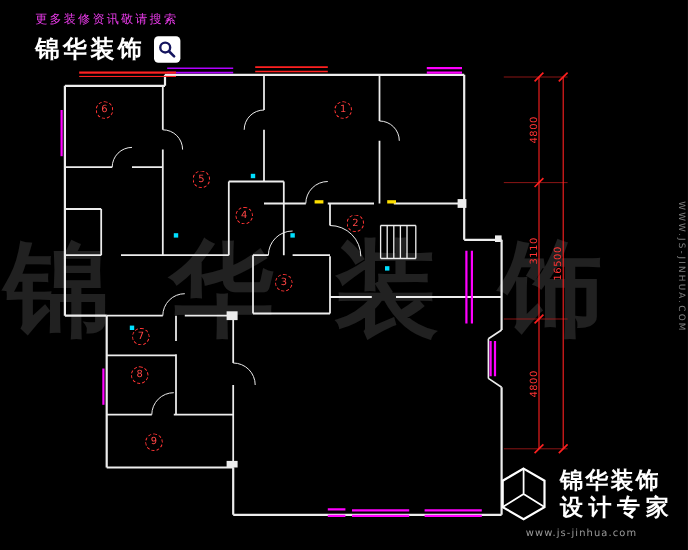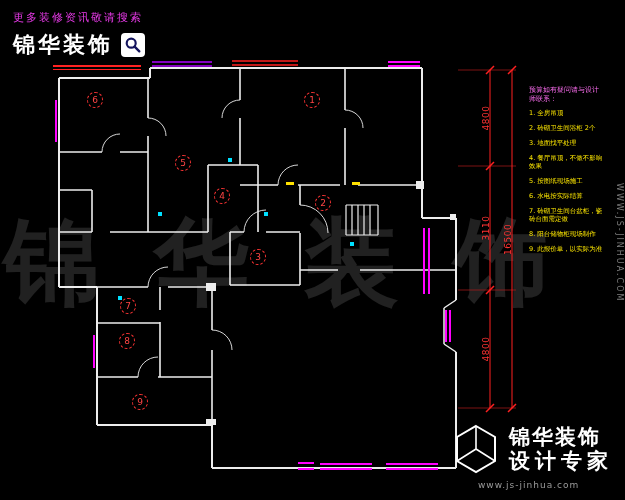--- a/index.html
+++ b/index.html
@@ -22,7 +22,7 @@
     font-size:9px; letter-spacing:0.5px; transform:rotate(-90deg); }
 
   
-  .header{ position:absolute; top:10px; left:13px; z-index:4; }
+  .header{ position:absolute; top:10px; left:32px; z-index:4; }
   .tagline{ color:#e93ae9; font-size:11px; letter-spacing:2px; margin-bottom:5px; }
   .brandrow{ display:flex; align-items:center; gap:8px; }
   .brand{ color:#ffffff; font-size:22px; font-weight:bold; letter-spacing:3px; }

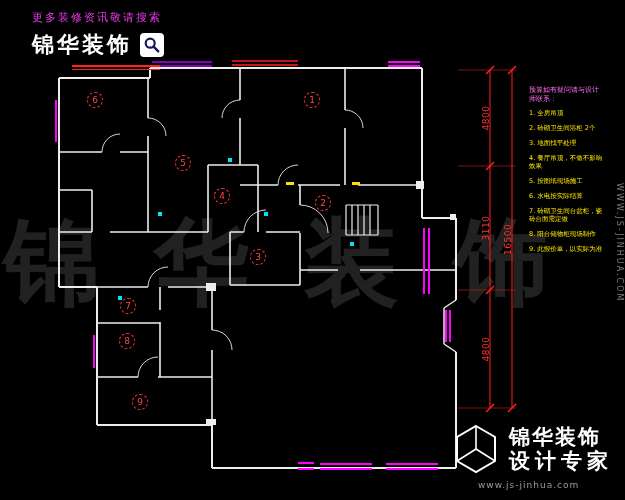--- a/index.html
+++ b/index.html
@@ -164,18 +164,6 @@
     <div class="red-underline"></div>
   </div>
 
-  <div class="notes">
-    <div class="notes-title">预算如有疑问请与设计师联系：</div>
-    <div class="note-item">1. 全房吊顶</div>
-    <div class="note-item">2. 砖砌卫生间浴柜 2个</div>
-    <div class="note-item">3. 地面找平处理</div>
-    <div class="note-item">4. 餐厅吊顶，不做不影响效果</div>
-    <div class="note-item">5. 按图纸现场施工</div>
-    <div class="note-item">6. 水电按实际结算</div>
-    <div class="note-item">7. 砖砌卫生间台盆柜，瓷砖台面需定做</div>
-    <div class="note-item">8. 阳台储物柜现场制作</div>
-    <div class="note-item">9. 此报价单，以实际为准</div>
-  </div>
 
   <div class="footer">
     <svg width="46" height="50" viewBox="0 0 46 50">

